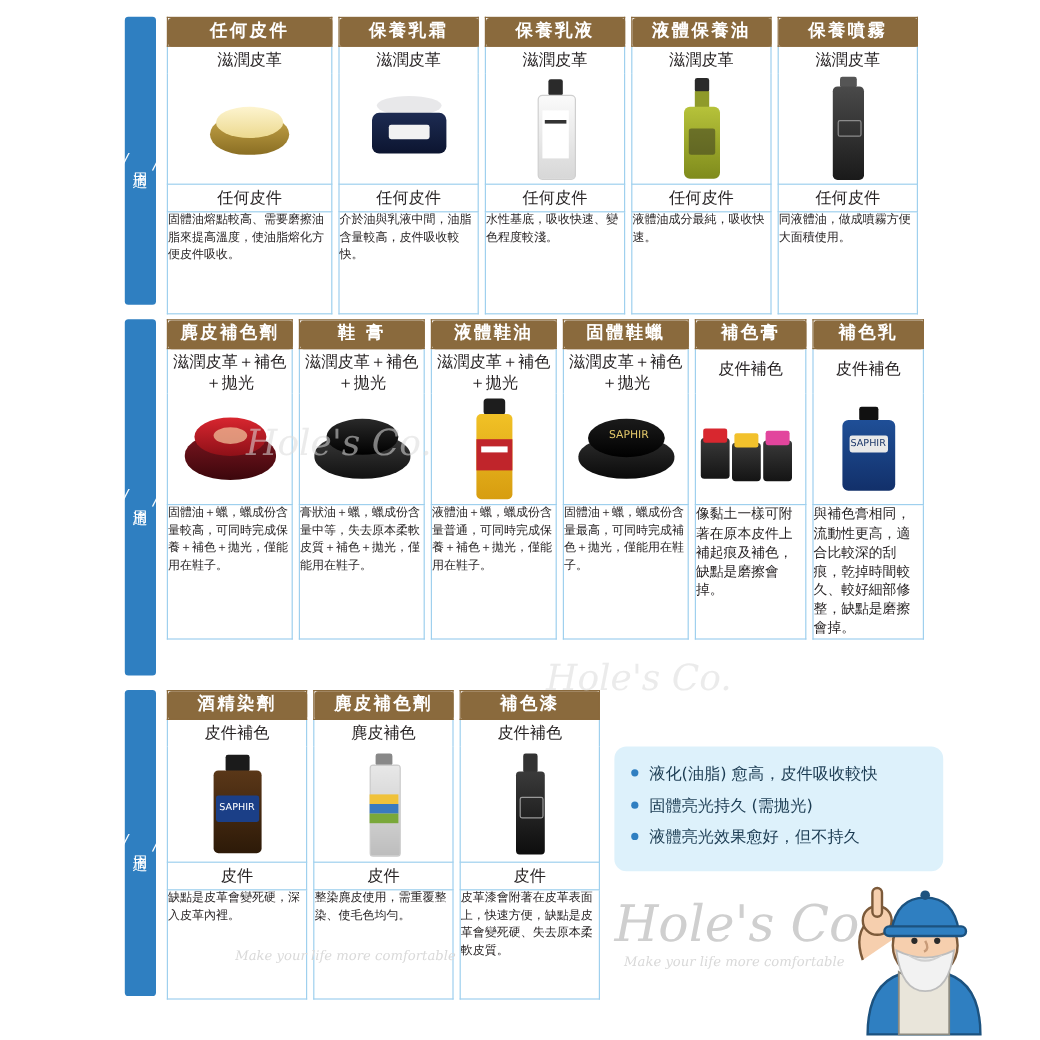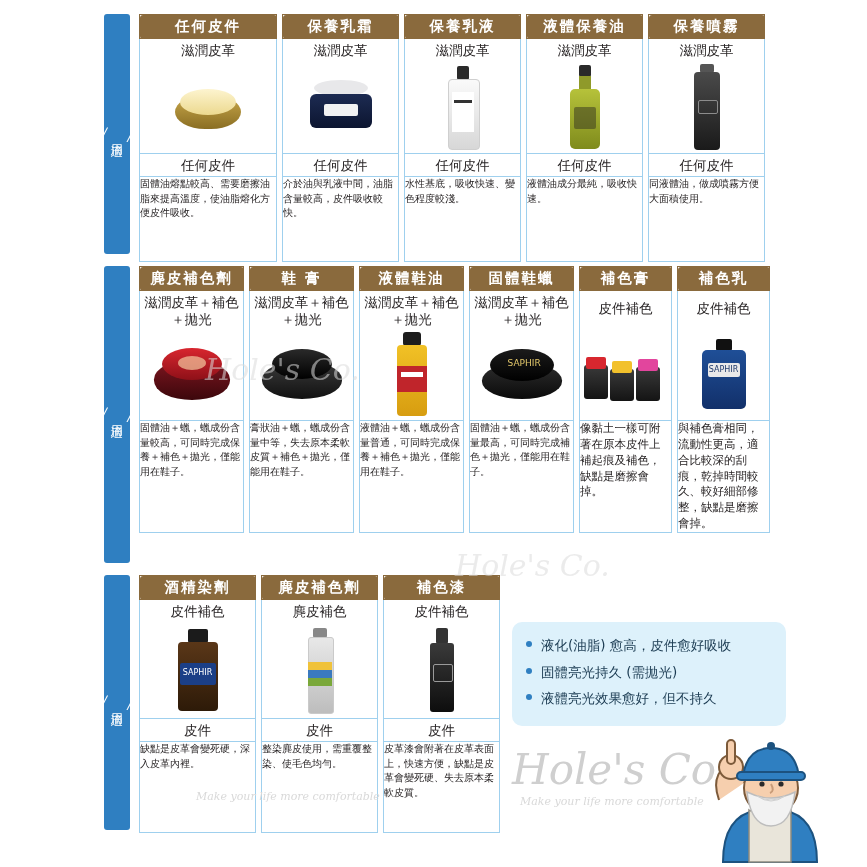--- a/index.html
+++ b/index.html
@@ -405,7 +405,7 @@
 
   <div class="notes" style="left:512px;top:622px;width:246px;">
     <ul>
-      <li>液化(油脂) 愈高，皮件愈好吸收</li>
+      <li>液化(油脂) 愈高，皮件吸收較快</li>
       <li>固體亮光持久 (需拋光)</li>
       <li>液體亮光效果愈好，但不持久</li>
     </ul>

